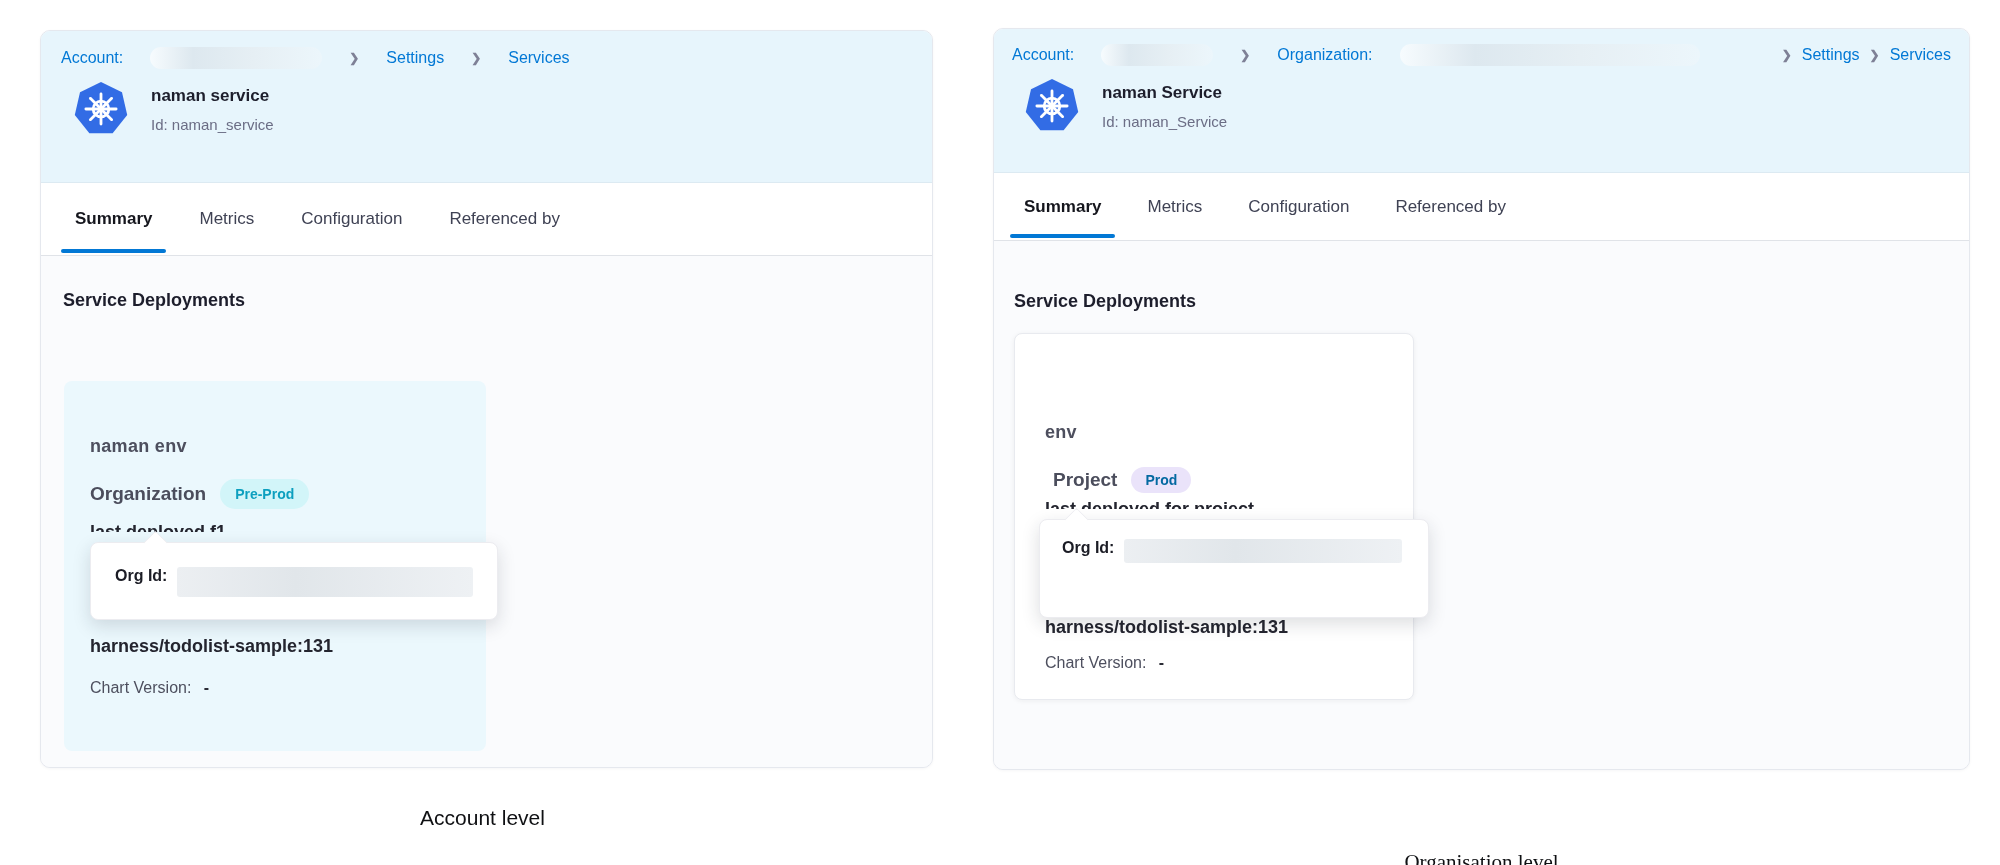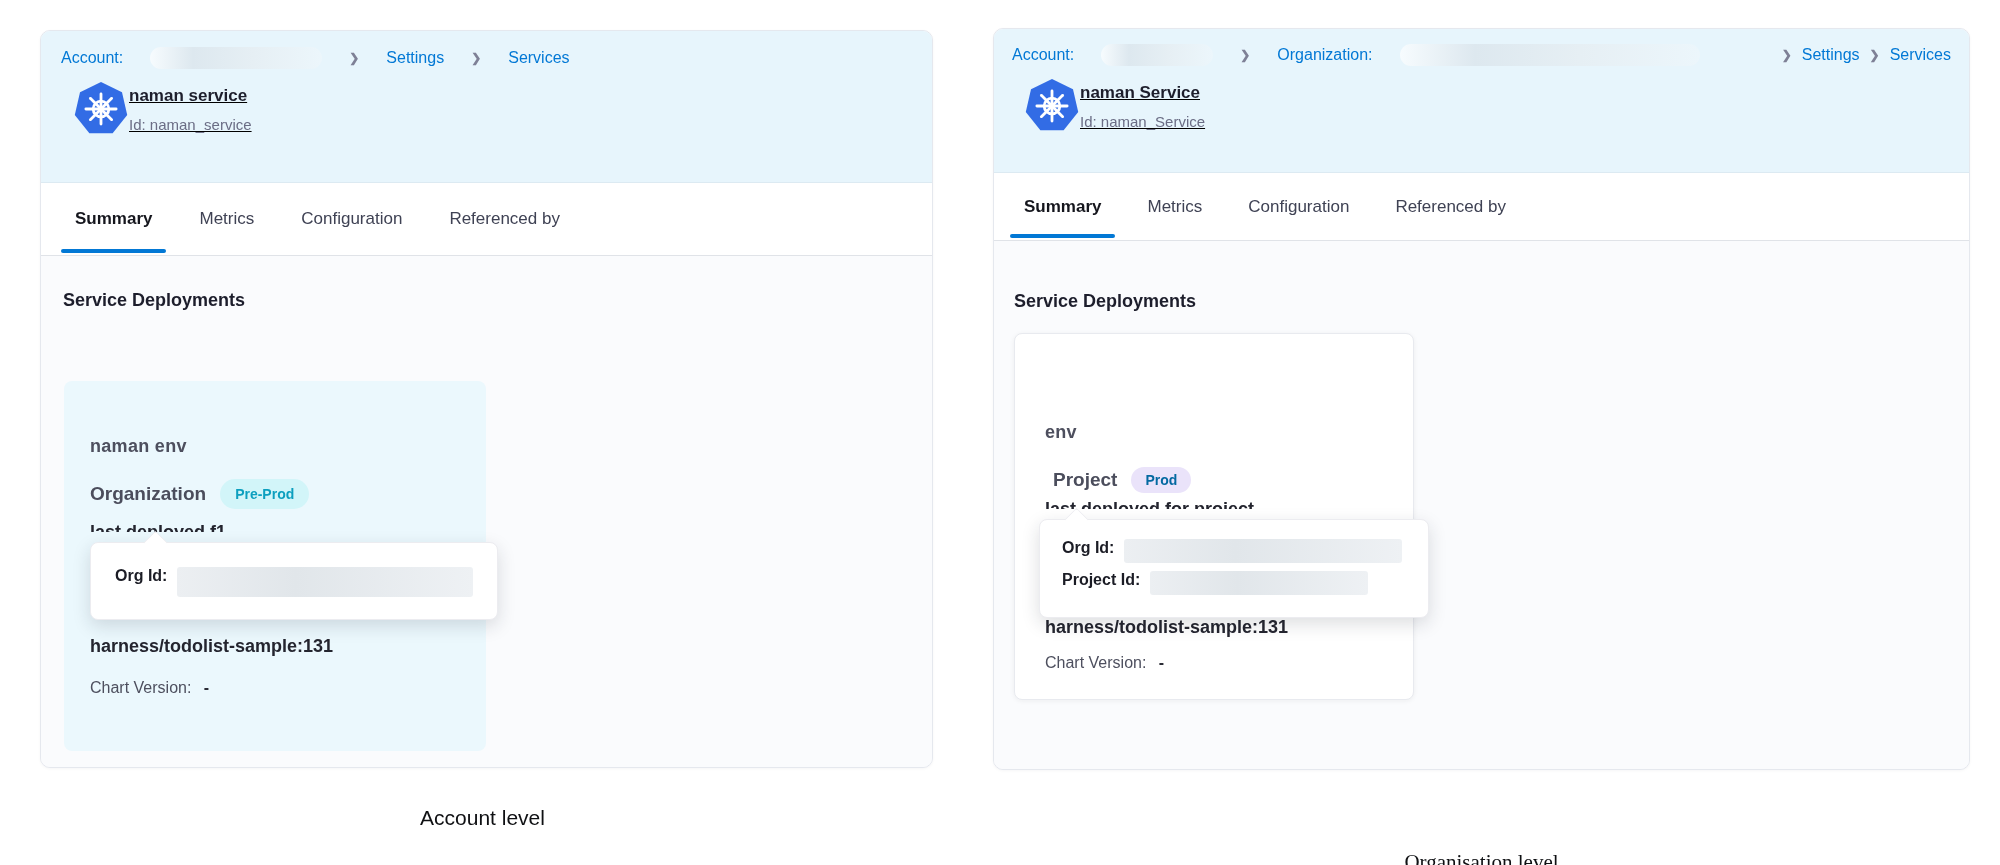--- a/index.html
+++ b/index.html
@@ -26,7 +26,7 @@
   .chip.org-r  { width:300px; }
   .crumb-right { margin-left:auto; display:flex; align-items:center; gap:10px; }
 
-  .identity { display:flex; align-items:center; padding-left:12px;text-decoration:underline; }
+  .identity { display:flex; align-items:center; gap:22px; padding-left:12px; }
   .k8s { width:56px; height:56px; display:block; }
   .svc-title { font-size:17px; font-weight:bold; color:#1d1e2c; margin-bottom:10px; }
   .svc-id { font-size:15px; color:#6b6d85; }

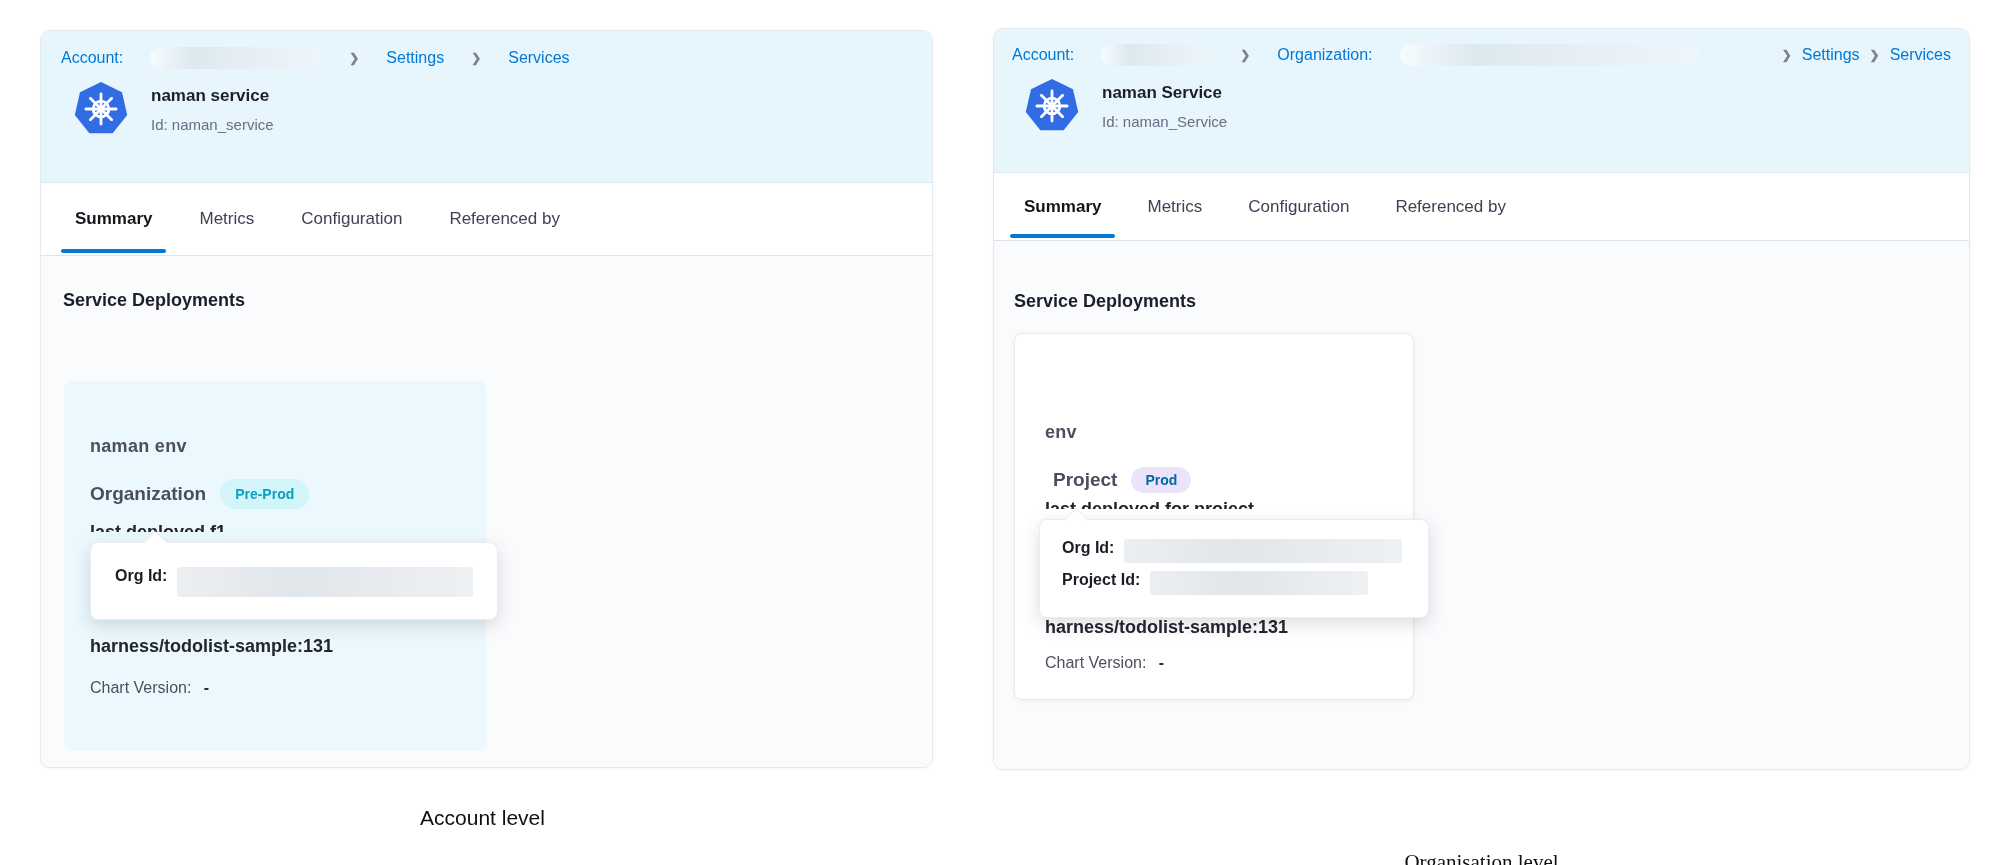--- a/index.html
+++ b/index.html
@@ -253,10 +253,6 @@
           <span class="tt-label">Org Id:</span>
           <span class="tt-bar org-r"></span>
         </div>
-        <div class="tt-row">
-          <span class="tt-label">Project Id:</span>
-          <span class="tt-bar proj-r"></span>
-        </div>
       </div>
 
       <div class="artifact">harness/todolist-sample:131</div>

